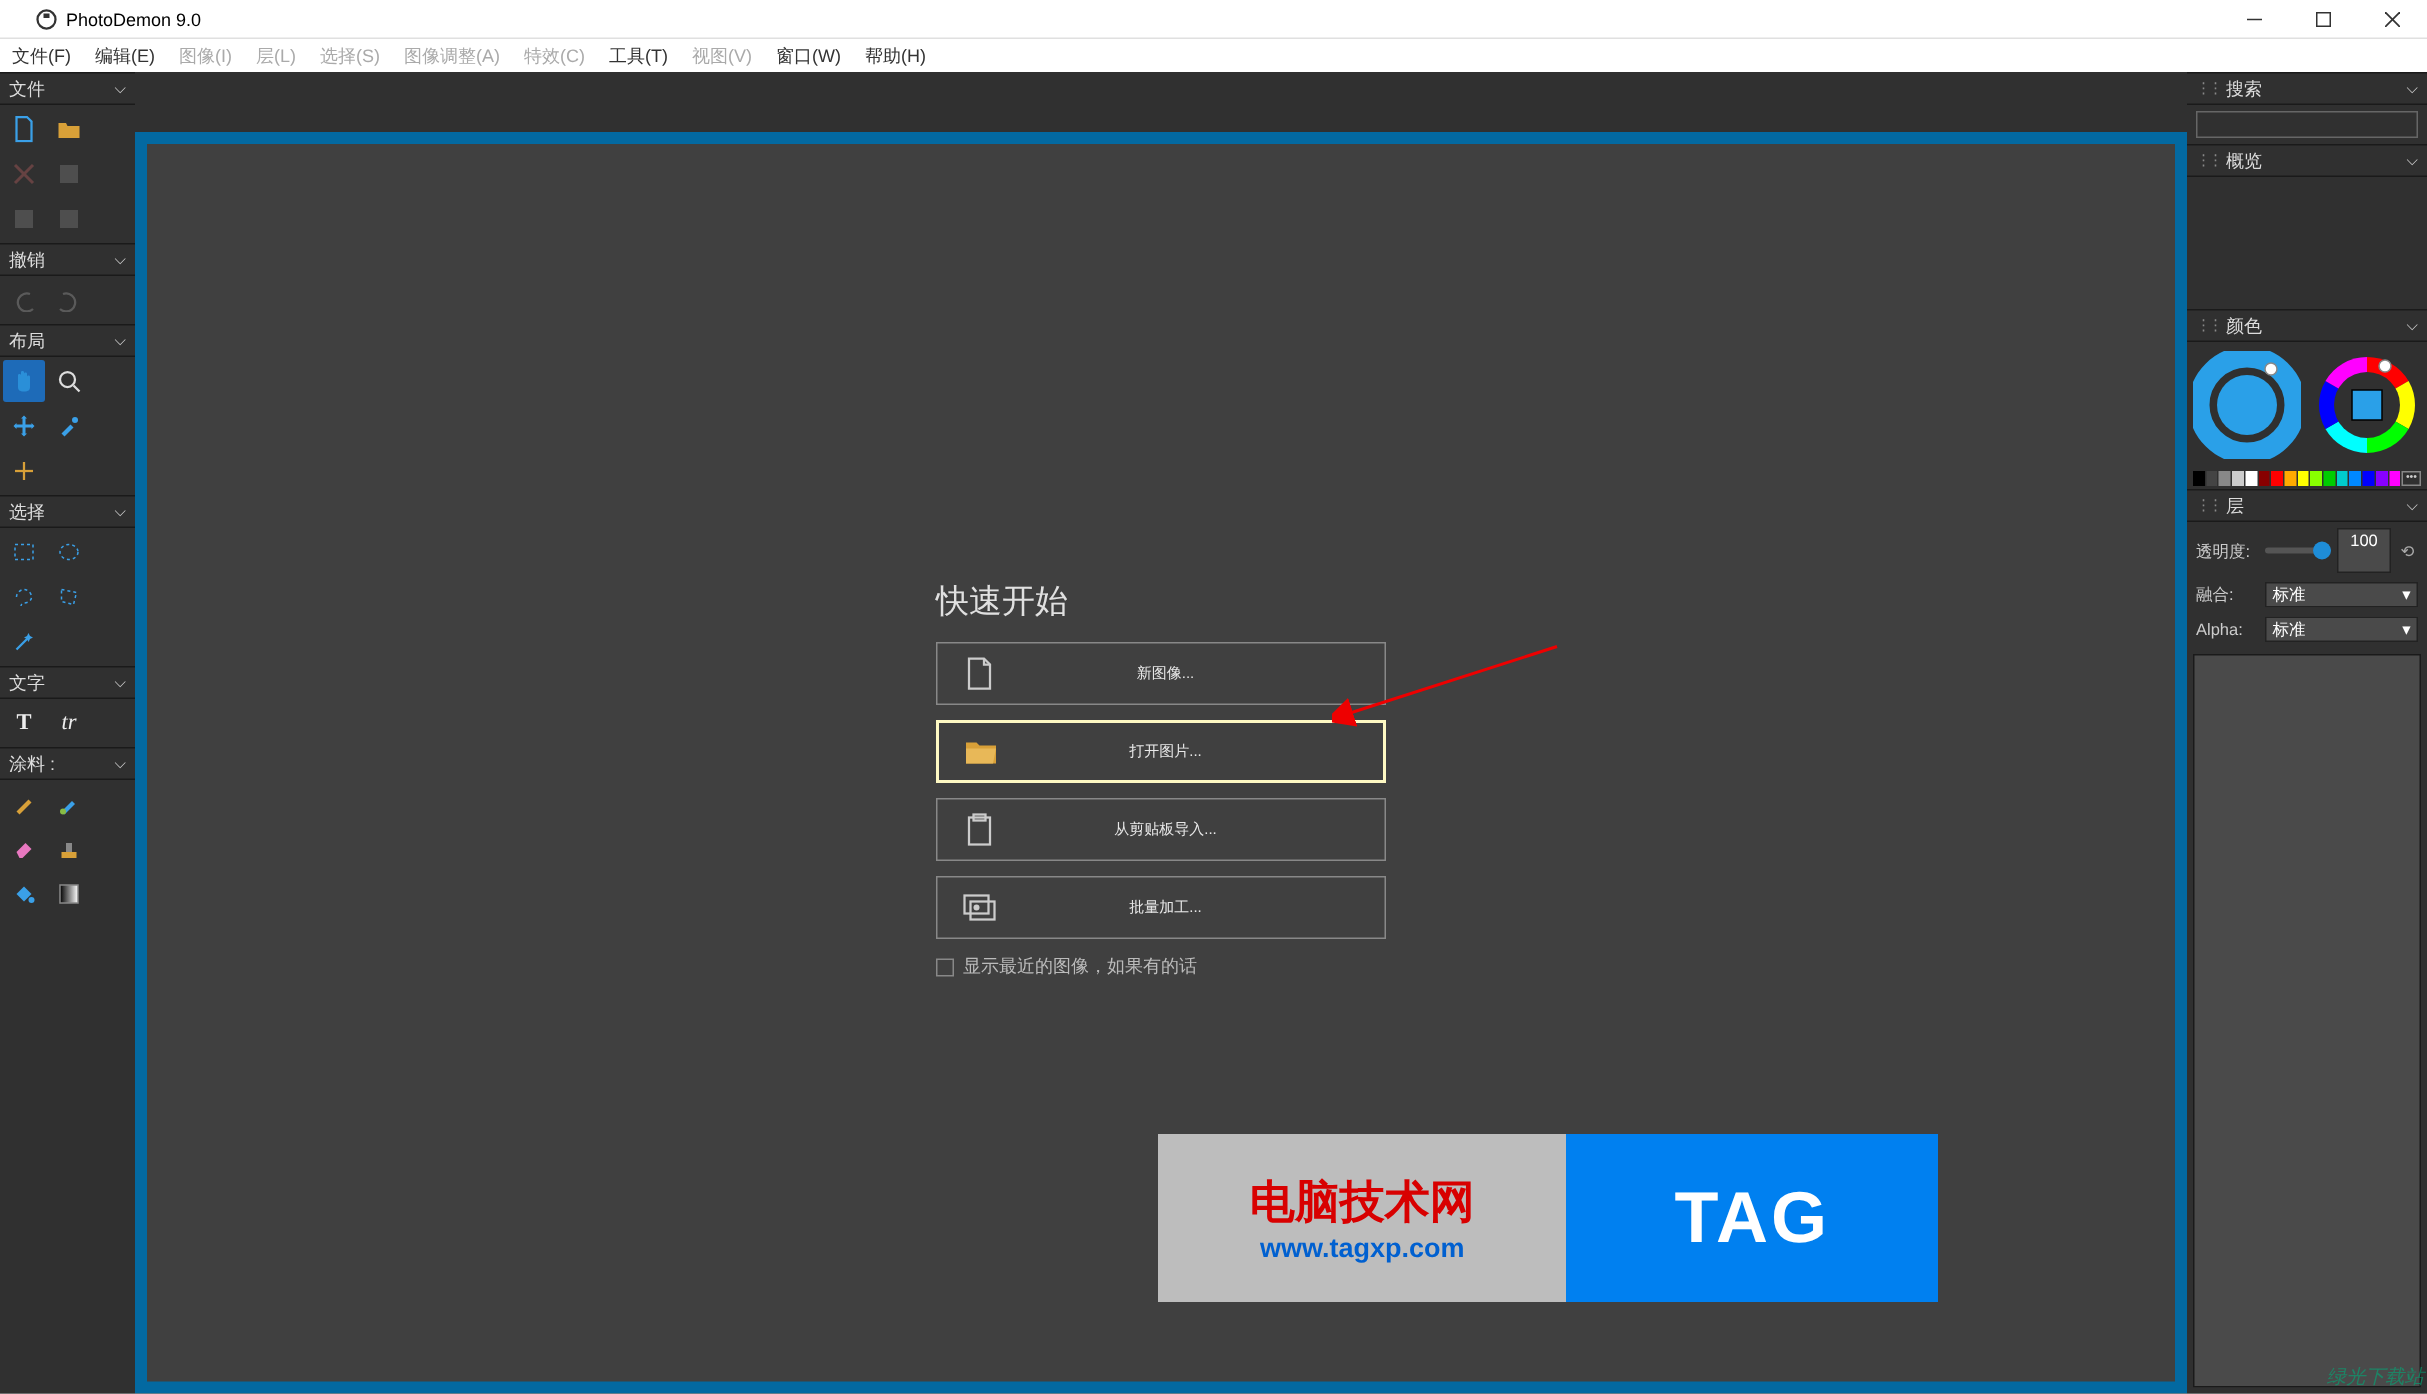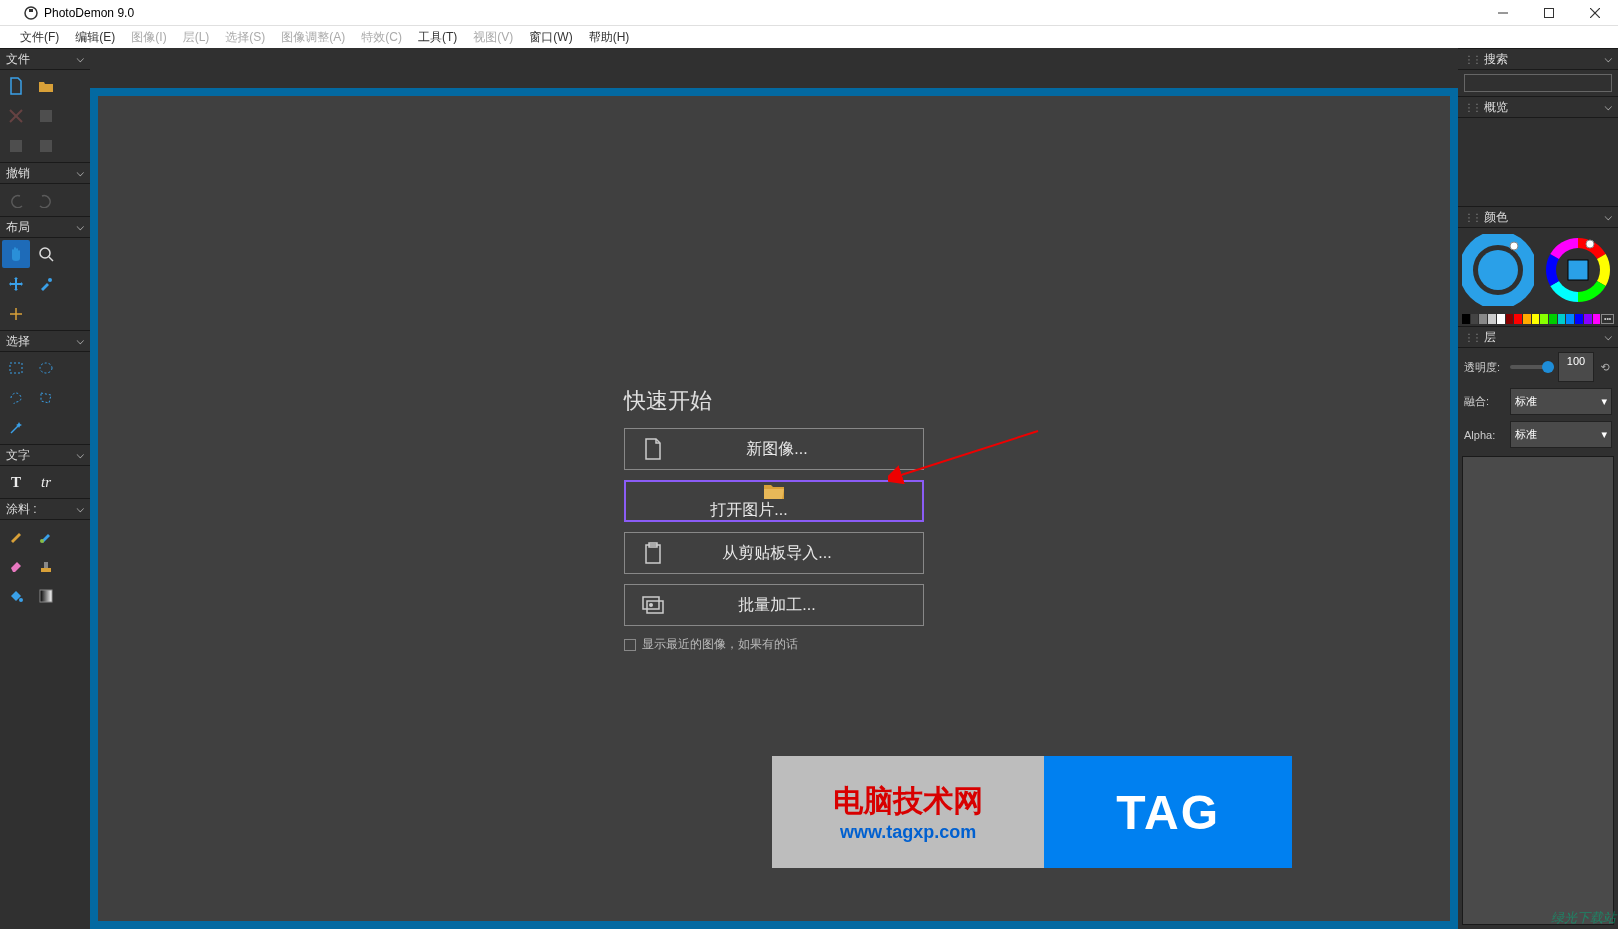--- a/index.html
+++ b/index.html
@@ -13,7 +13,7 @@
 .win-btn { width: 46px; height: 26px; display: flex; align-items: center; justify-content: center; font-size: 14px; color:#333; }
 
 
-.menubar { height: 22px; background: #fff; display: flex; align-items: center; padding-left: 12px; font-size: 12px; color: #333; }
+.menubar { height: 22px; background: #fff; display: flex; align-items: center; padding-left: 0; font-size: 12px; color: #333; }
 .menubar .mitem { padding: 0 8px; height: 22px; line-height: 22px; }
 .menubar .mitem.dis { color: #aaa; }
 

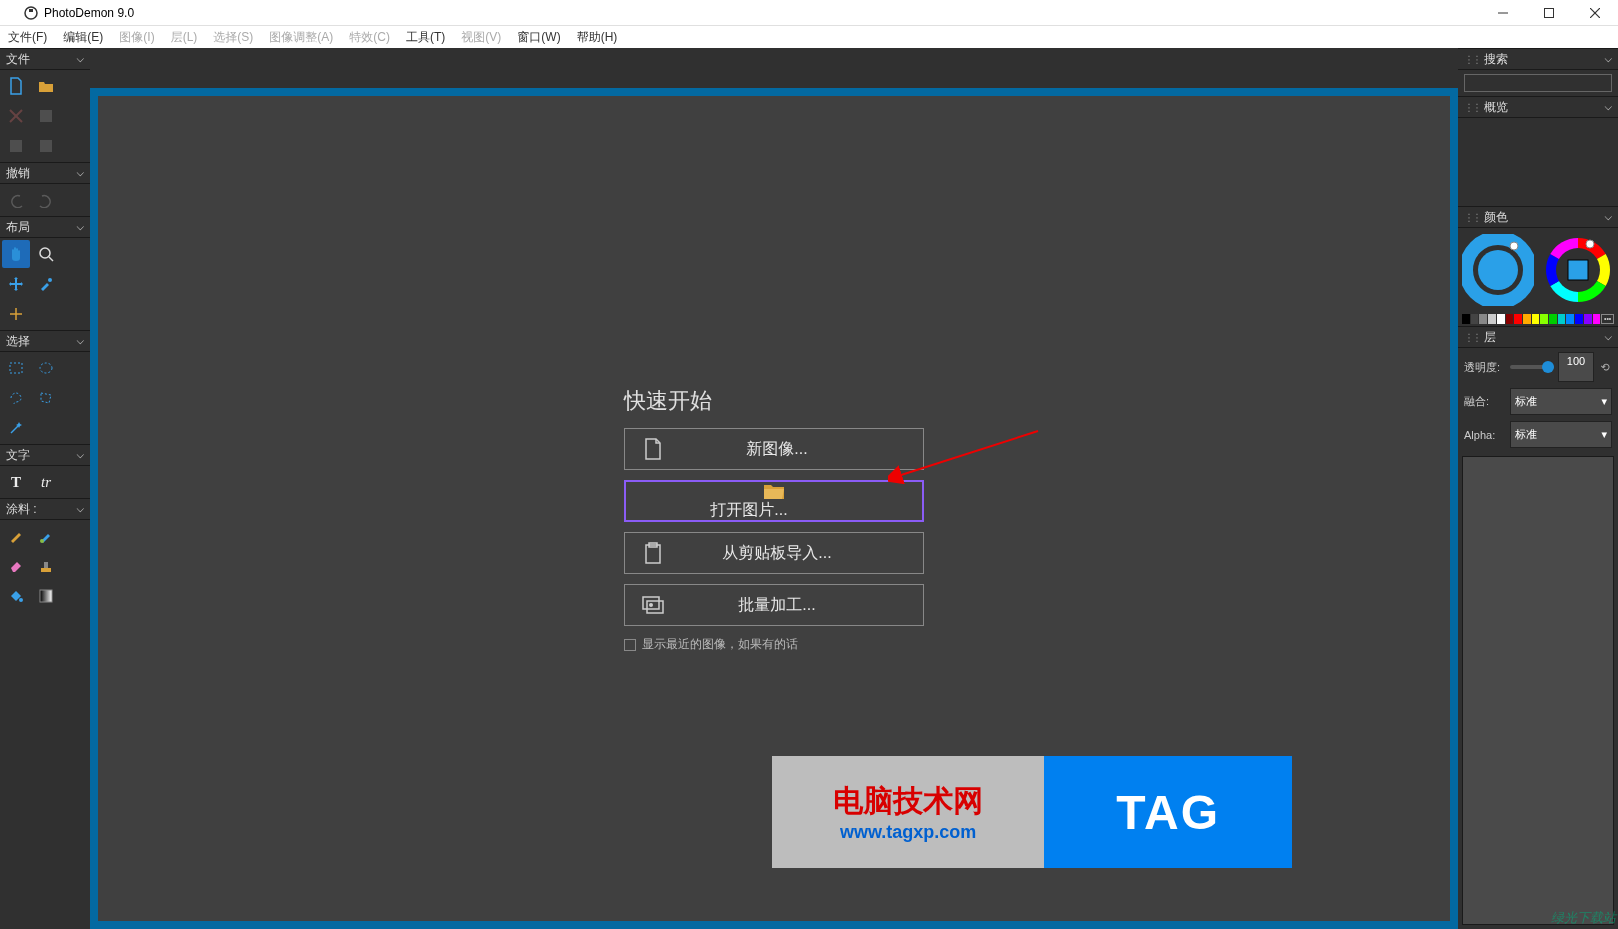--- a/index.html
+++ b/index.html
@@ -69,7 +69,7 @@
 .lp-row { display:flex; align-items:center; gap:4px; }
 .lp-row .lbl { width:42px; }
 .lp-row .num { width:36px; height:30px; background:#4a4a4a; border:1px solid #222; color:#fff; text-align:center; font-size:11px; line-height:16px; }
-.lp-row .sel { flex:1; height:27px; background:#4a4a4a; border:1px solid #222; color:#fff; font-size:11px; padding:0 4px; display:flex; align-items:center; justify-content:space-between; }
+.lp-row .sel { flex:1; height:17px; background:#4a4a4a; border:1px solid #222; color:#fff; font-size:11px; padding:0 4px; display:flex; align-items:center; justify-content:space-between; }
 .lp-row .mini { width:14px; height:14px; color:#aaa; display:inline-flex; align-items:center; justify-content:center; font-size:11px;}
 .slider { flex:1; height:4px; background:#555; position:relative; border-radius:2px; }
 .slider .knob { position:absolute; right:0; top:-4px; width:12px; height:12px; border-radius:50%; background:#1e8dd8; }

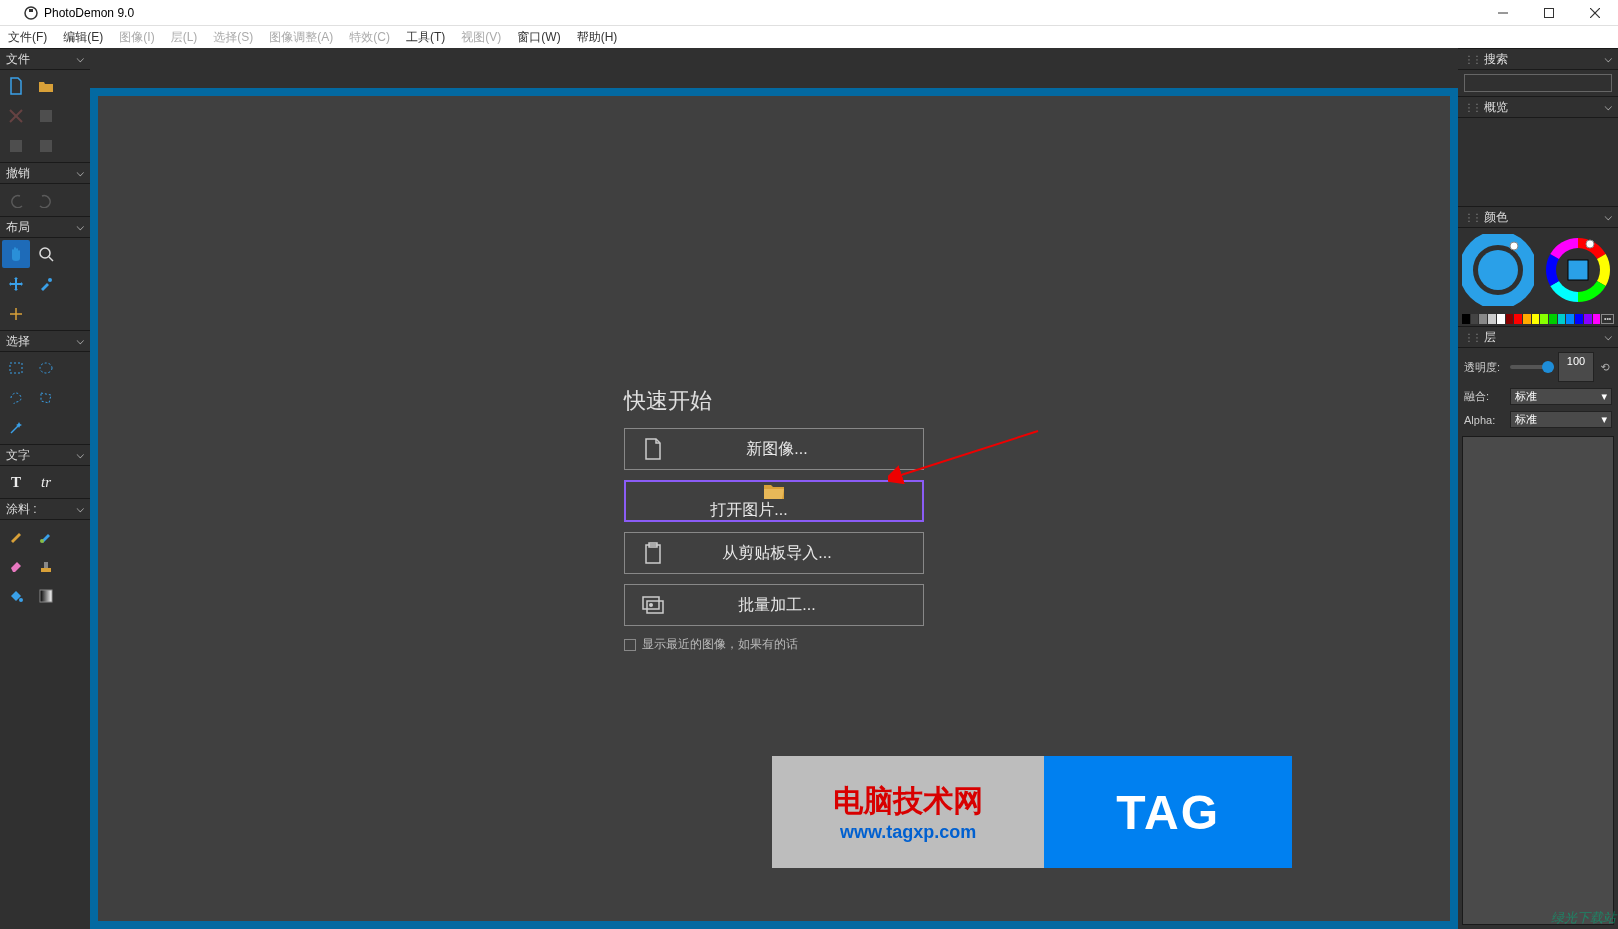--- a/index.html
+++ b/index.html
@@ -40,7 +40,7 @@
 .canvas-frame { flex:1; background: #404040; position: relative; }
 .quickstart { position: absolute; left: 50%; top: 290px; transform: translateX(-50%); width: 300px; color: #ddd; }
 .qs-title { font-size: 22px; font-weight: 400; margin-bottom: 12px; color:#e0e0e0; }
-.qs-btn { border: 1px solid #888; height: 42px; margin-bottom: 10px; display: flex; align-items: center; color: #e8e8e8; font-size: 16px; }
+.qs-btn { border: 1px solid #888; height: 42px; margin-bottom: 10px; display: flex; align-items: center; color: #e8e8e8; font-size: 10px; }
 .qs-btn.sel { border: 2px solid #8b5cf6; flex-direction: column; }
 .qs-btn .bicon { width: 56px; display:flex; align-items:center; justify-content:center; }
 .qs-btn .btxt { flex:1; text-align:center; padding-right:50px; }

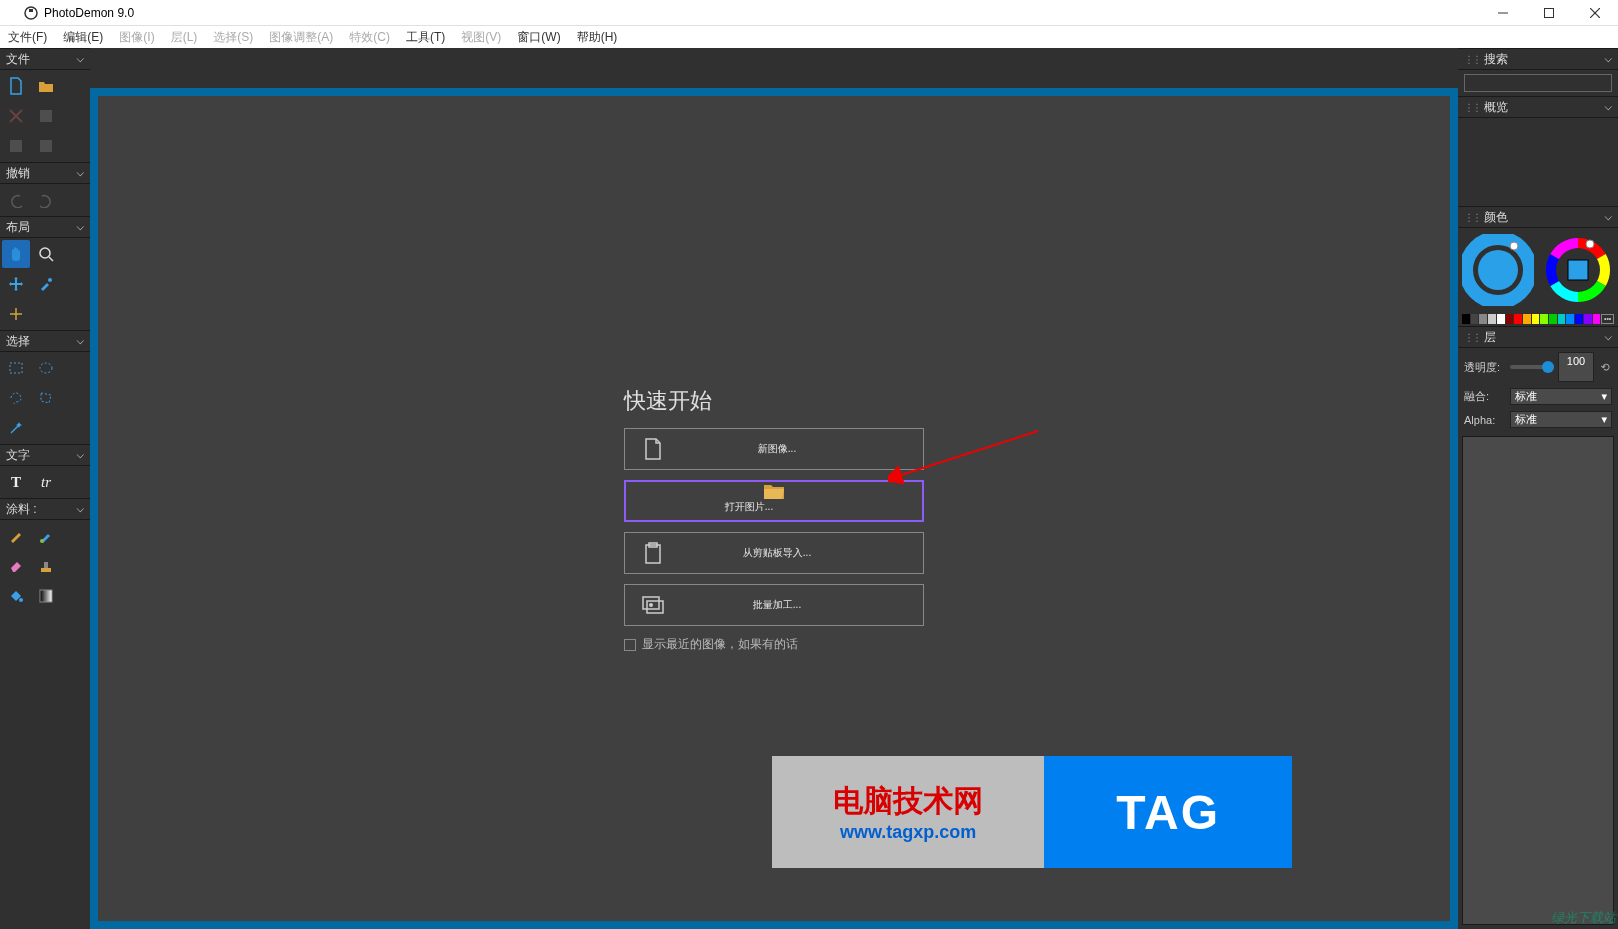--- a/index.html
+++ b/index.html
@@ -41,7 +41,7 @@
 .quickstart { position: absolute; left: 50%; top: 290px; transform: translateX(-50%); width: 300px; color: #ddd; }
 .qs-title { font-size: 22px; font-weight: 400; margin-bottom: 12px; color:#e0e0e0; }
 .qs-btn { border: 1px solid #888; height: 42px; margin-bottom: 10px; display: flex; align-items: center; color: #e8e8e8; font-size: 10px; }
-.qs-btn.sel { border: 2px solid #8b5cf6; flex-direction: column; }
+.qs-btn.sel { border: 2px solid #fef9c3; }
 .qs-btn .bicon { width: 56px; display:flex; align-items:center; justify-content:center; }
 .qs-btn .btxt { flex:1; text-align:center; padding-right:50px; }
 .qs-check { margin-top: 6px; color:#bbb; font-size:12px; display:flex; align-items:center; gap:6px;}

